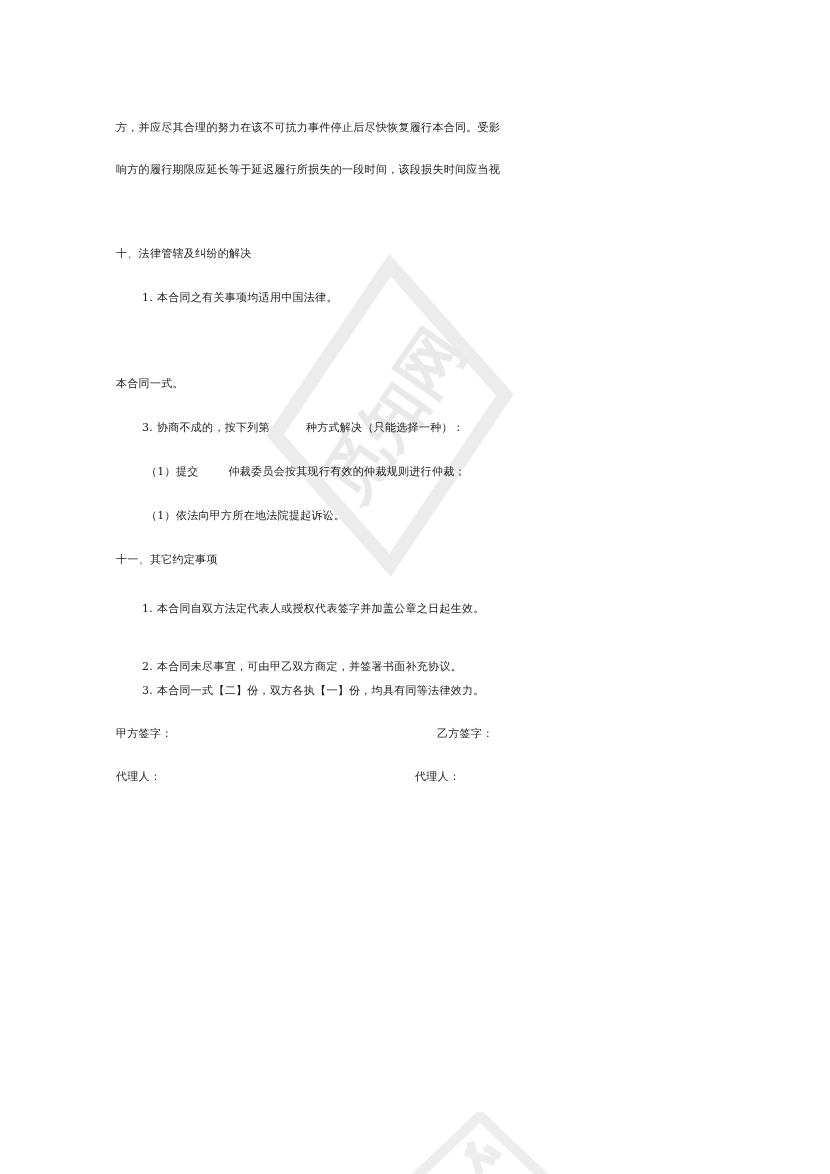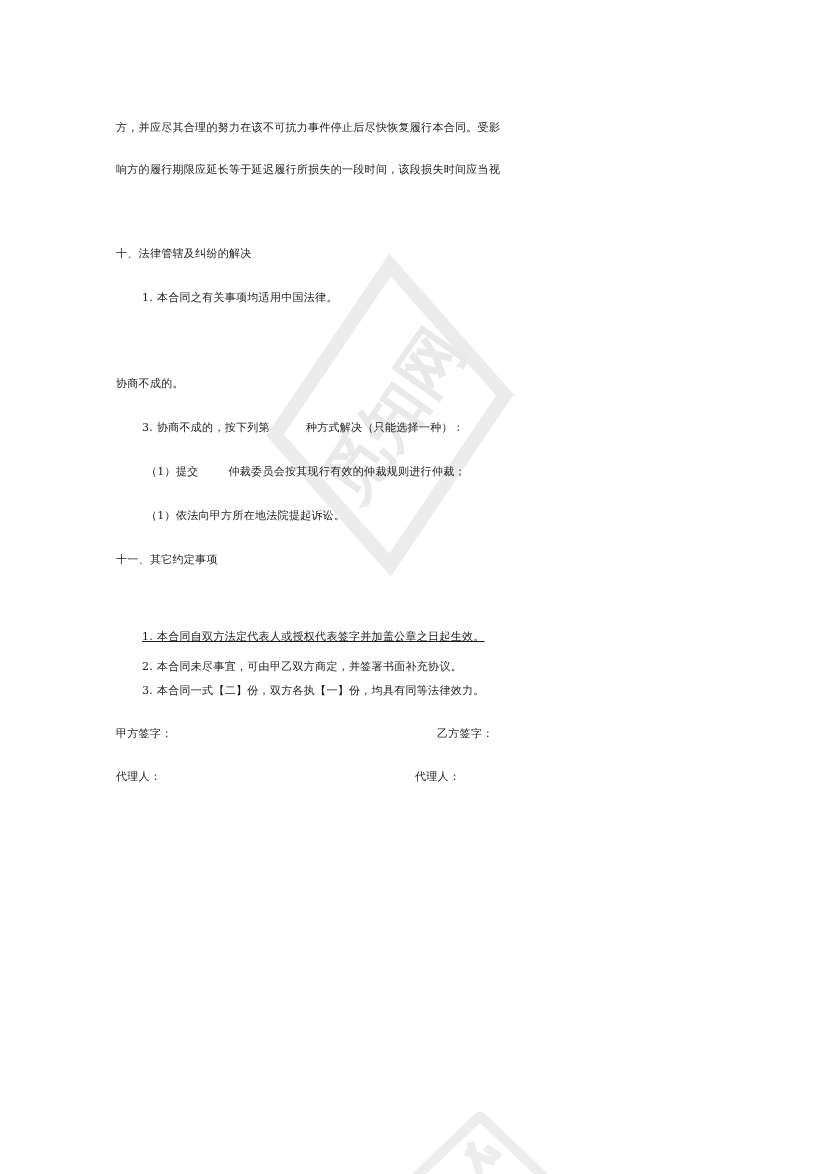--- a/index.html
+++ b/index.html
@@ -39,7 +39,7 @@
 
   <div class="line" style="left:116px;top:243px;">十、法律管辖及纠纷的解决</div>
   <div class="line" style="left:142px;top:287px;">1.  本合同之有关事项均适用中国法律。</div>
-  <div class="line" style="left:116px;top:373px;">协商不成的。</div>
+  <div class="line" style="left:116px;top:373px;">本合同一式。</div>
   <div class="line" style="left:142px;top:417px;">
     <span>3.  协商不成的，按下列第</span><span class="gap" style="width:36px;"></span><span>种方式解决（只能选择一种）：</span>
   </div>

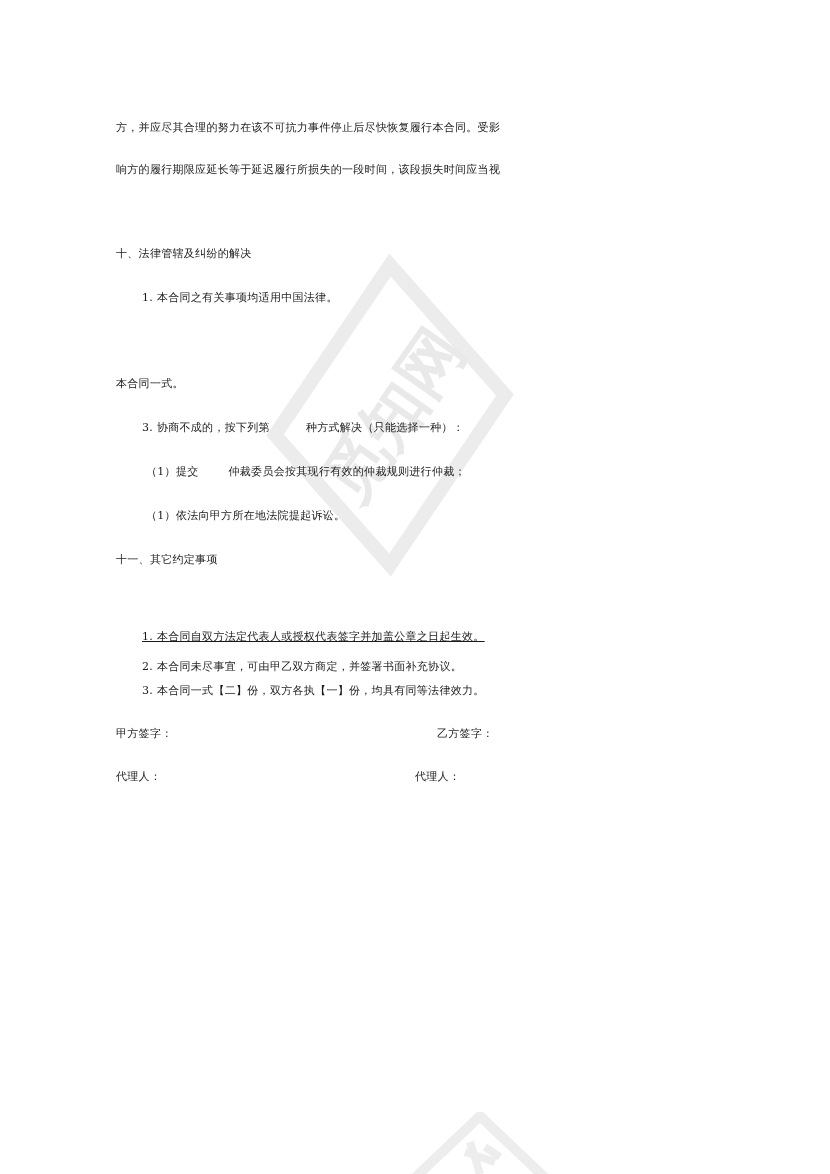--- a/index.html
+++ b/index.html
@@ -49,7 +49,7 @@
   <div class="line" style="left:146px;top:505px;">（1）依法向甲方所在地法院提起诉讼。</div>
 
   <div class="line" style="left:116px;top:549px;">十一、其它约定事项</div>
-  <div class="line" style="left:142px;top:626px;text-decoration:underline;">1.  本合同自双方法定代表人或授权代表签字并加盖公章之日起生效。</div>
+  <div class="line" style="left:142px;top:598px;">1.  本合同自双方法定代表人或授权代表签字并加盖公章之日起生效。</div>
   <div class="line" style="left:142px;top:656px;">2.  本合同未尽事宜，可由甲乙双方商定，并签署书面补充协议。</div>
   <div class="line" style="left:142px;top:680px;">3.  本合同一式【二】份，双方各执【一】份，均具有同等法律效力。</div>
 

